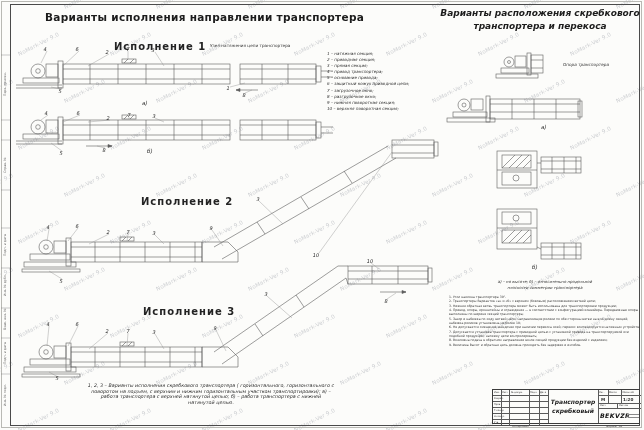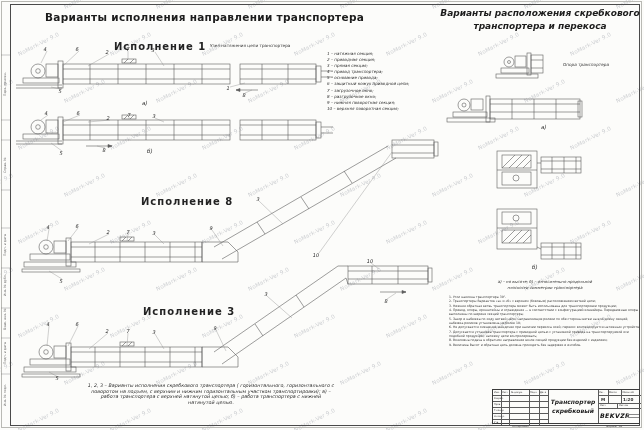--- a/index.html
+++ b/index.html
@@ -357,7 +357,7 @@
   <div class="t small-label" style="left:210px;top:44px;">Узел натяжения цепи транспортера</div>
   <div class="t sub-label" style="left:142px;top:100px;">а)</div>
   <div class="t sub-label" style="left:147px;top:148px;">б)</div>
-  <div class="t exec-title" style="left:141px;top:196px;">Исполнение  8</div>
+  <div class="t exec-title" style="left:141px;top:196px;">Исполнение  2</div>
   <div class="t exec-title" style="left:143px;top:306px;">Исполнение  3</div>
 
   <div class="legend" id="legend">

